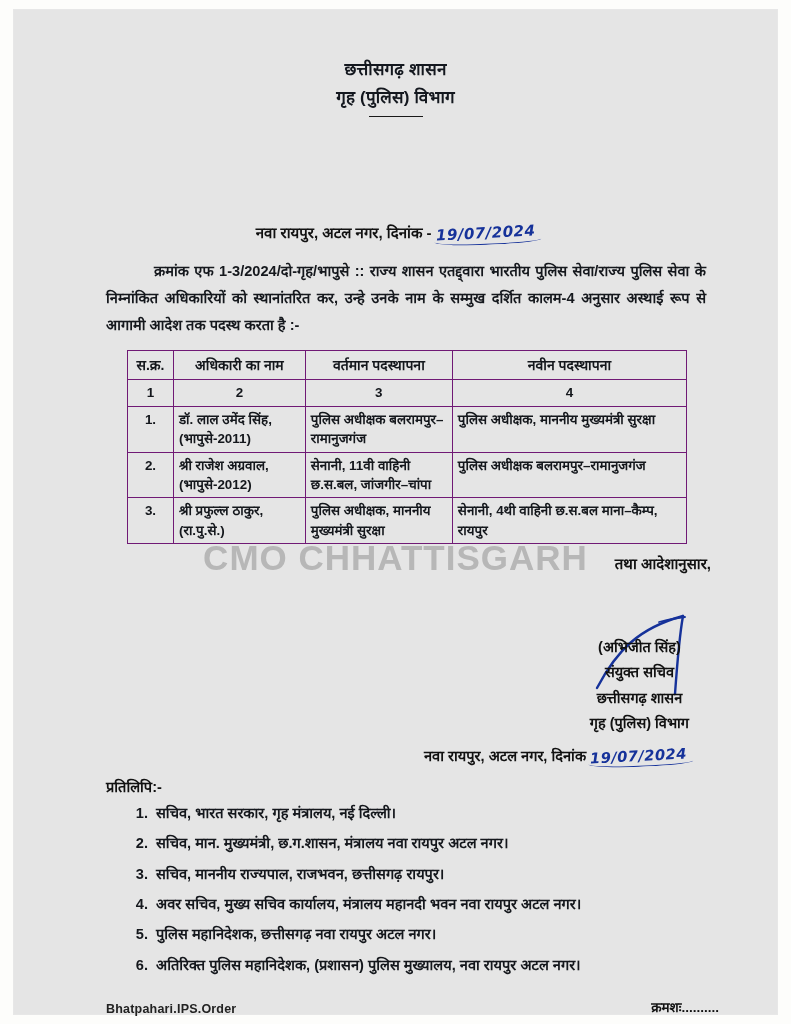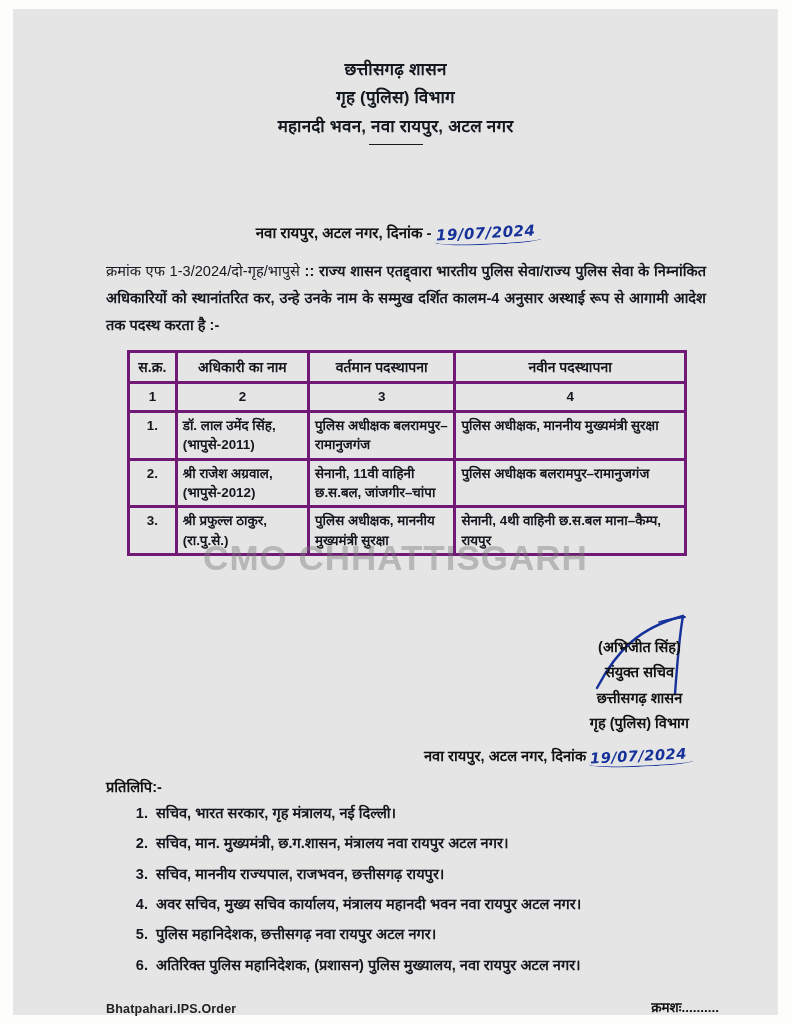--- a/index.html
+++ b/index.html
@@ -224,7 +224,6 @@
     <div class="hdr-block">
       <div class="hdr hdr-line">छत्तीसगढ़ शासन</div>
       <div class="hdr hdr-line">गृह (पुलिस) विभाग</div>
-      <div class="hdr hdr-line">महानदी भवन, नवा रायपुर, अटल नगर</div>
       <div class="rule"></div>
     </div>
 

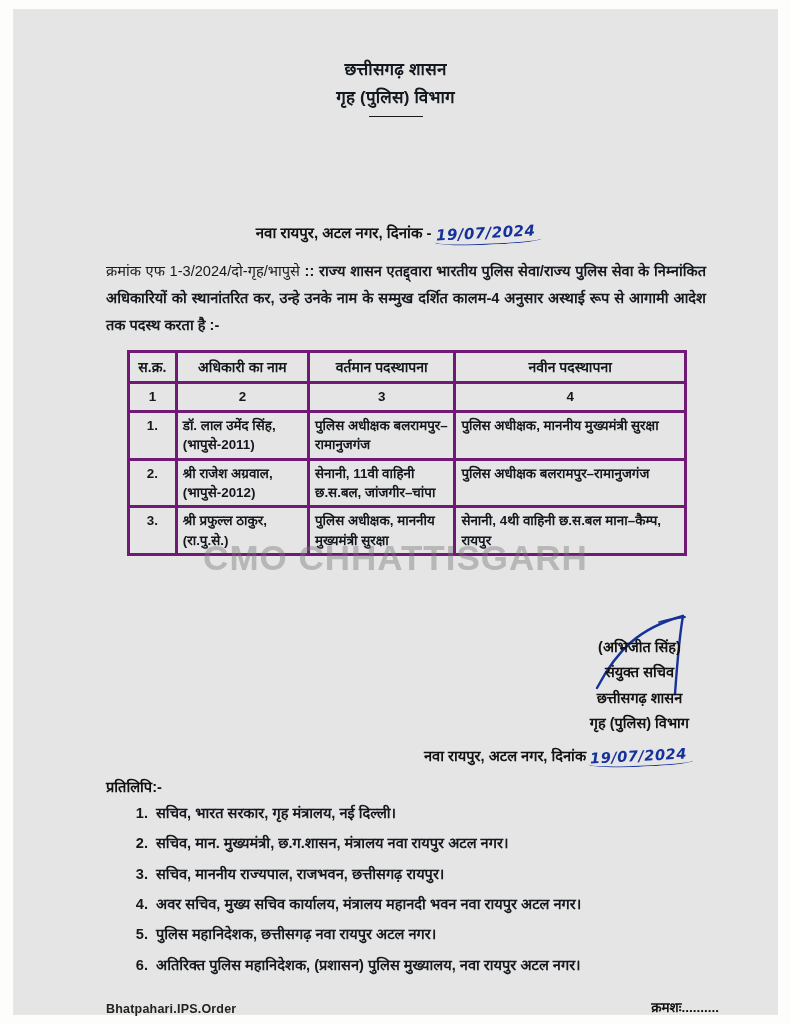--- a/index.html
+++ b/index.html
@@ -93,7 +93,7 @@
     font-weight: 600;
     color: #15181d;
   }
-  .crno { font-weight: 400; }
+  .crno { font-weight: 700; margin-left: 48px; }
 
   table.main {
     position: absolute;

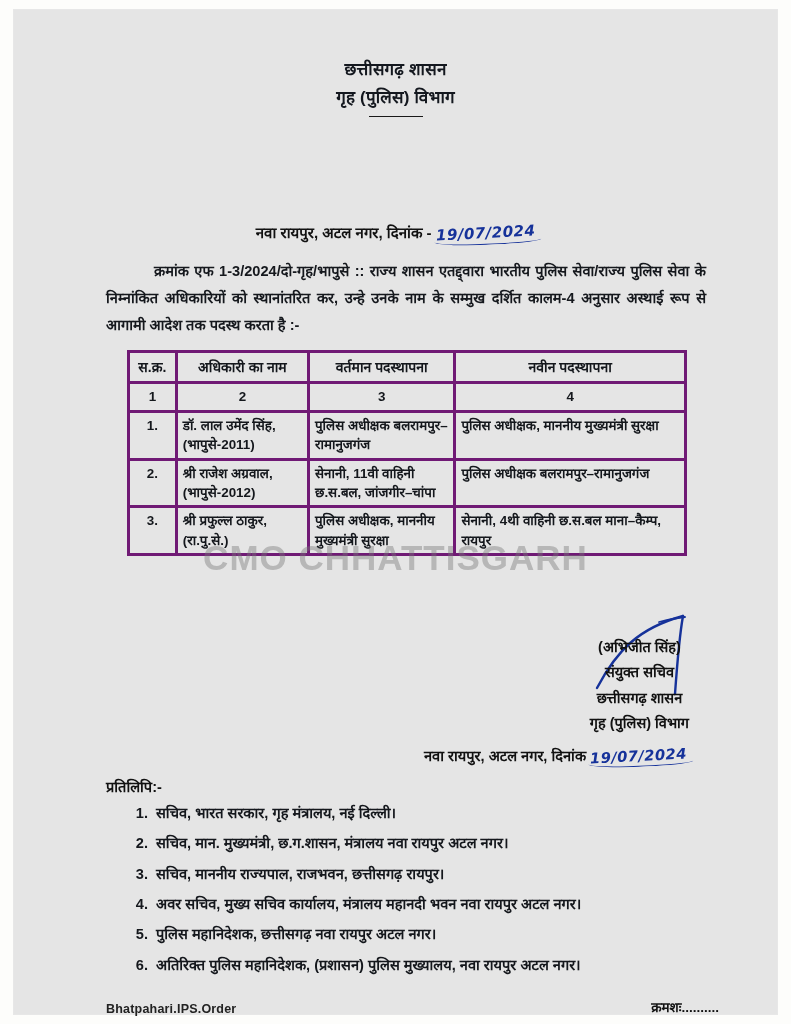--- a/index.html
+++ b/index.html
@@ -105,7 +105,7 @@
     color: #14171c;
   }
   table.main th, table.main td {
-    border: 3px solid #701a75;
+    border: 1px solid #701a75;
     padding: 3px 5px;
     vertical-align: top;
     line-height: 1.45;

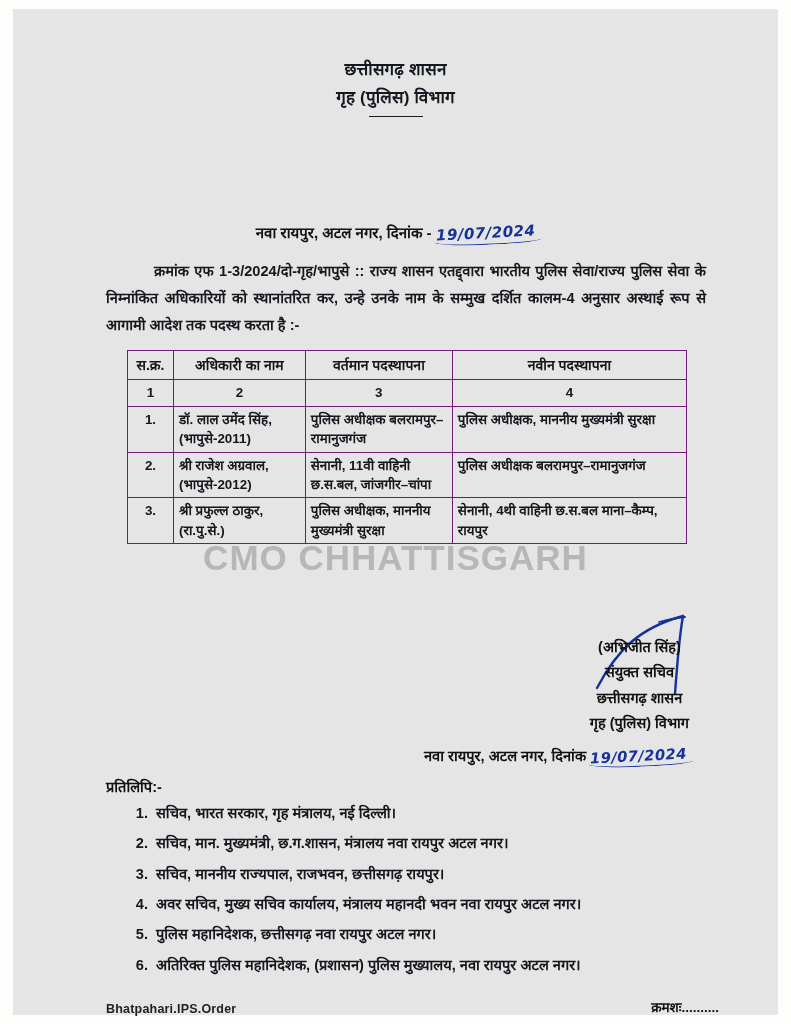--- a/index.html
+++ b/index.html
@@ -277,6 +277,7 @@
     <div class="watermark">CMO CHHATTISGARH</div>
 
     <div class="byorder">
+      <div>तथा आदेशानुसार,</div>
     </div>
 
     <svg class="signature" viewBox="0 0 120 90">

